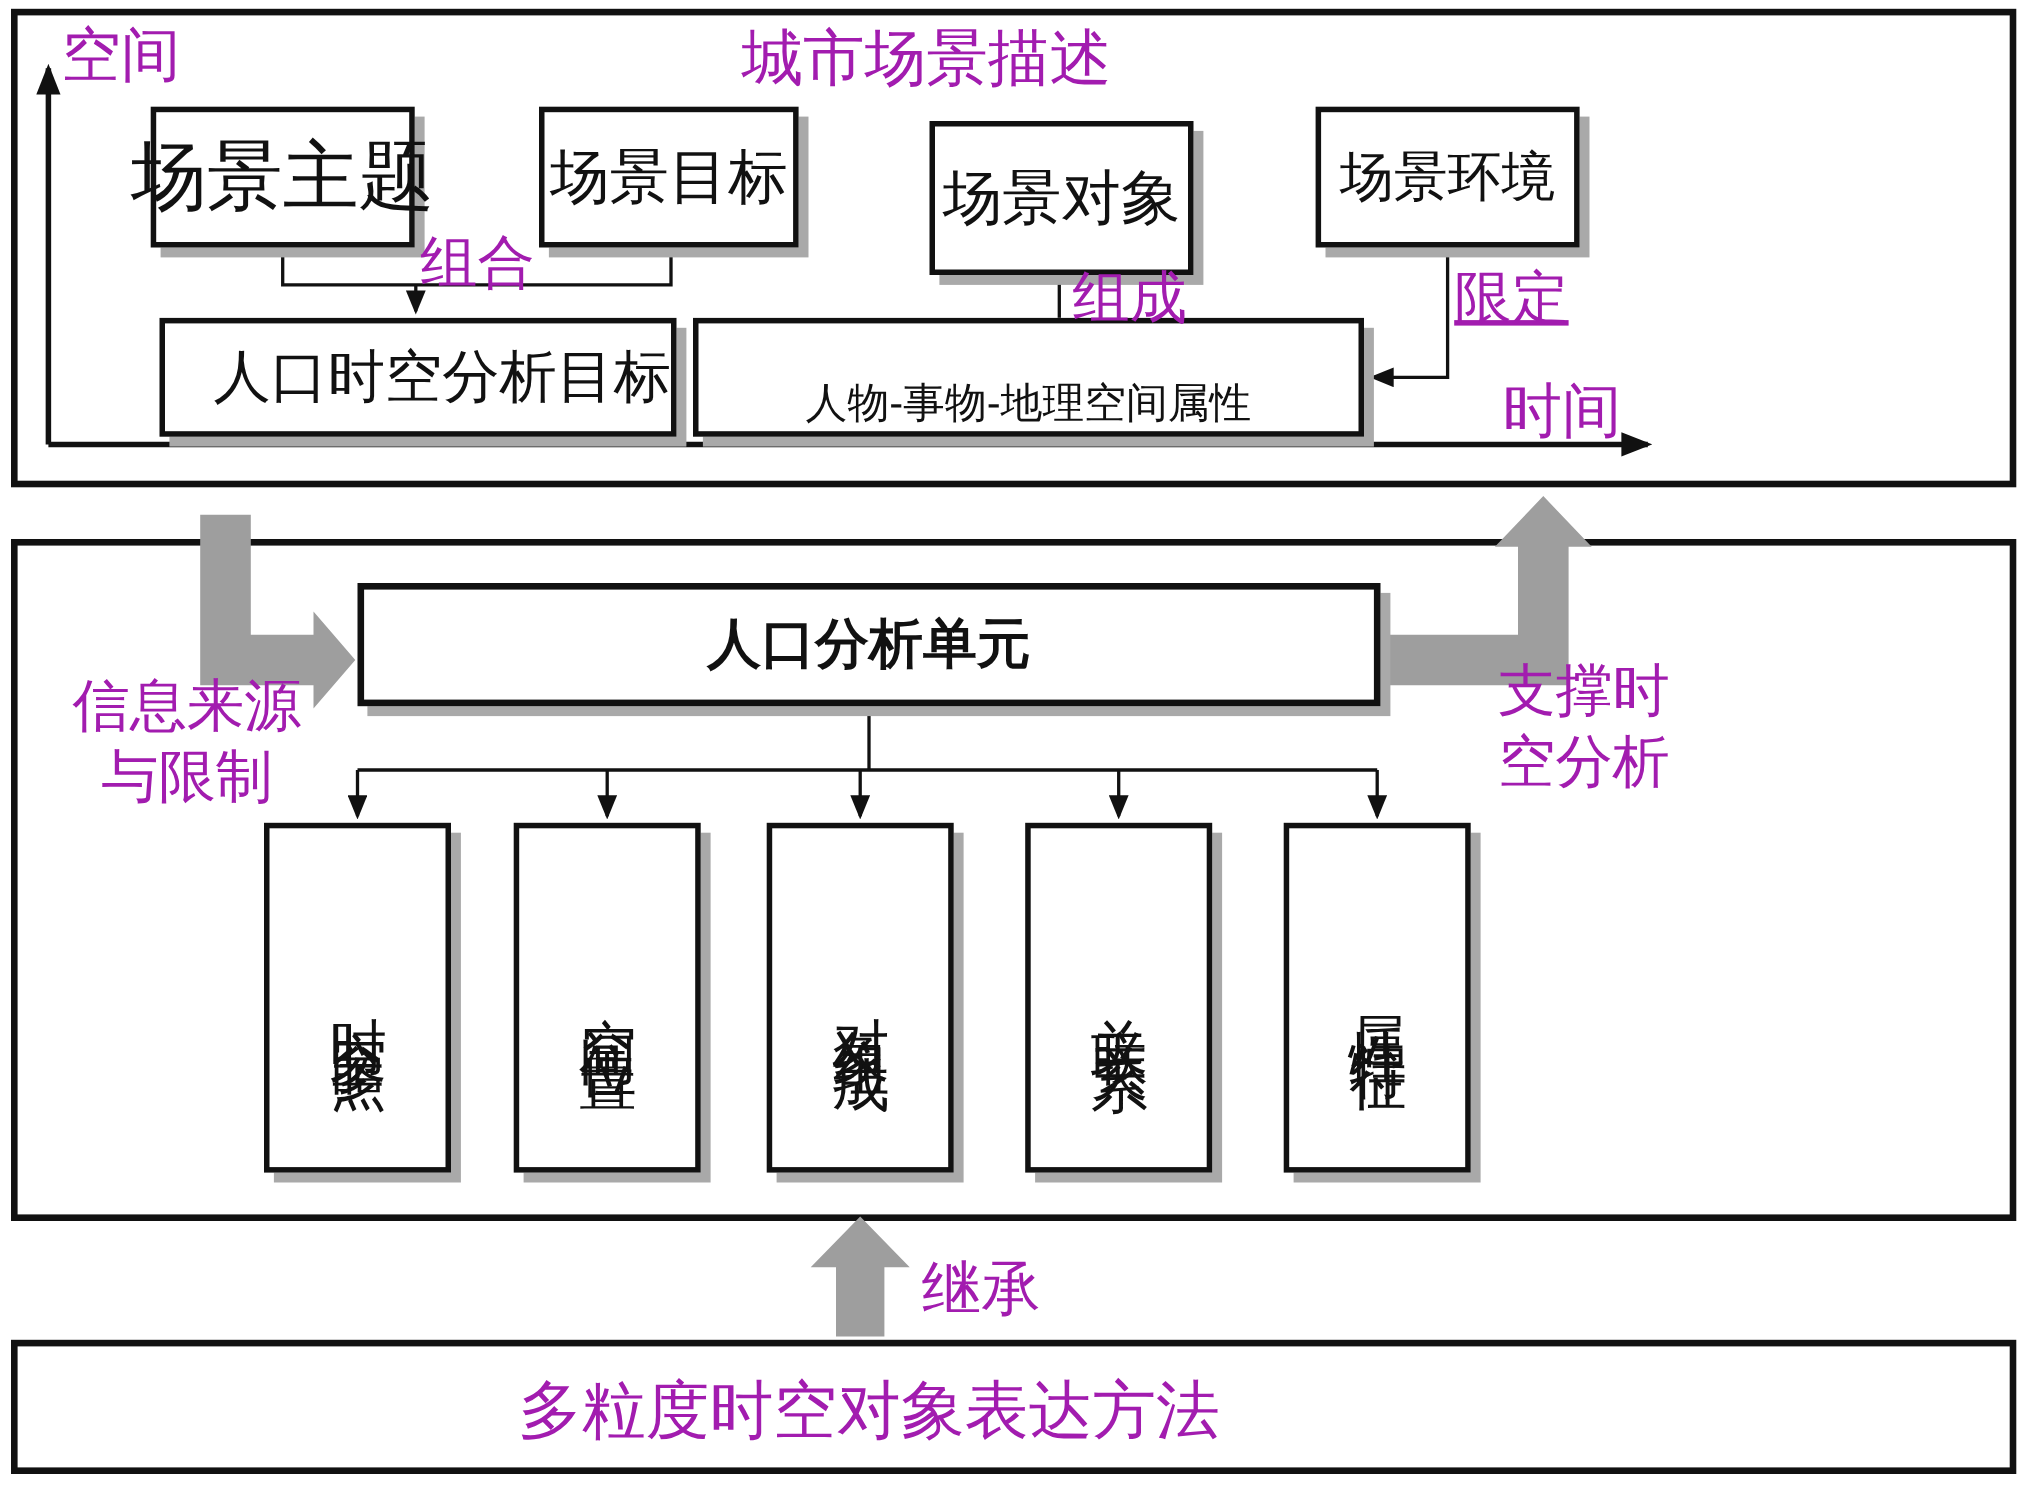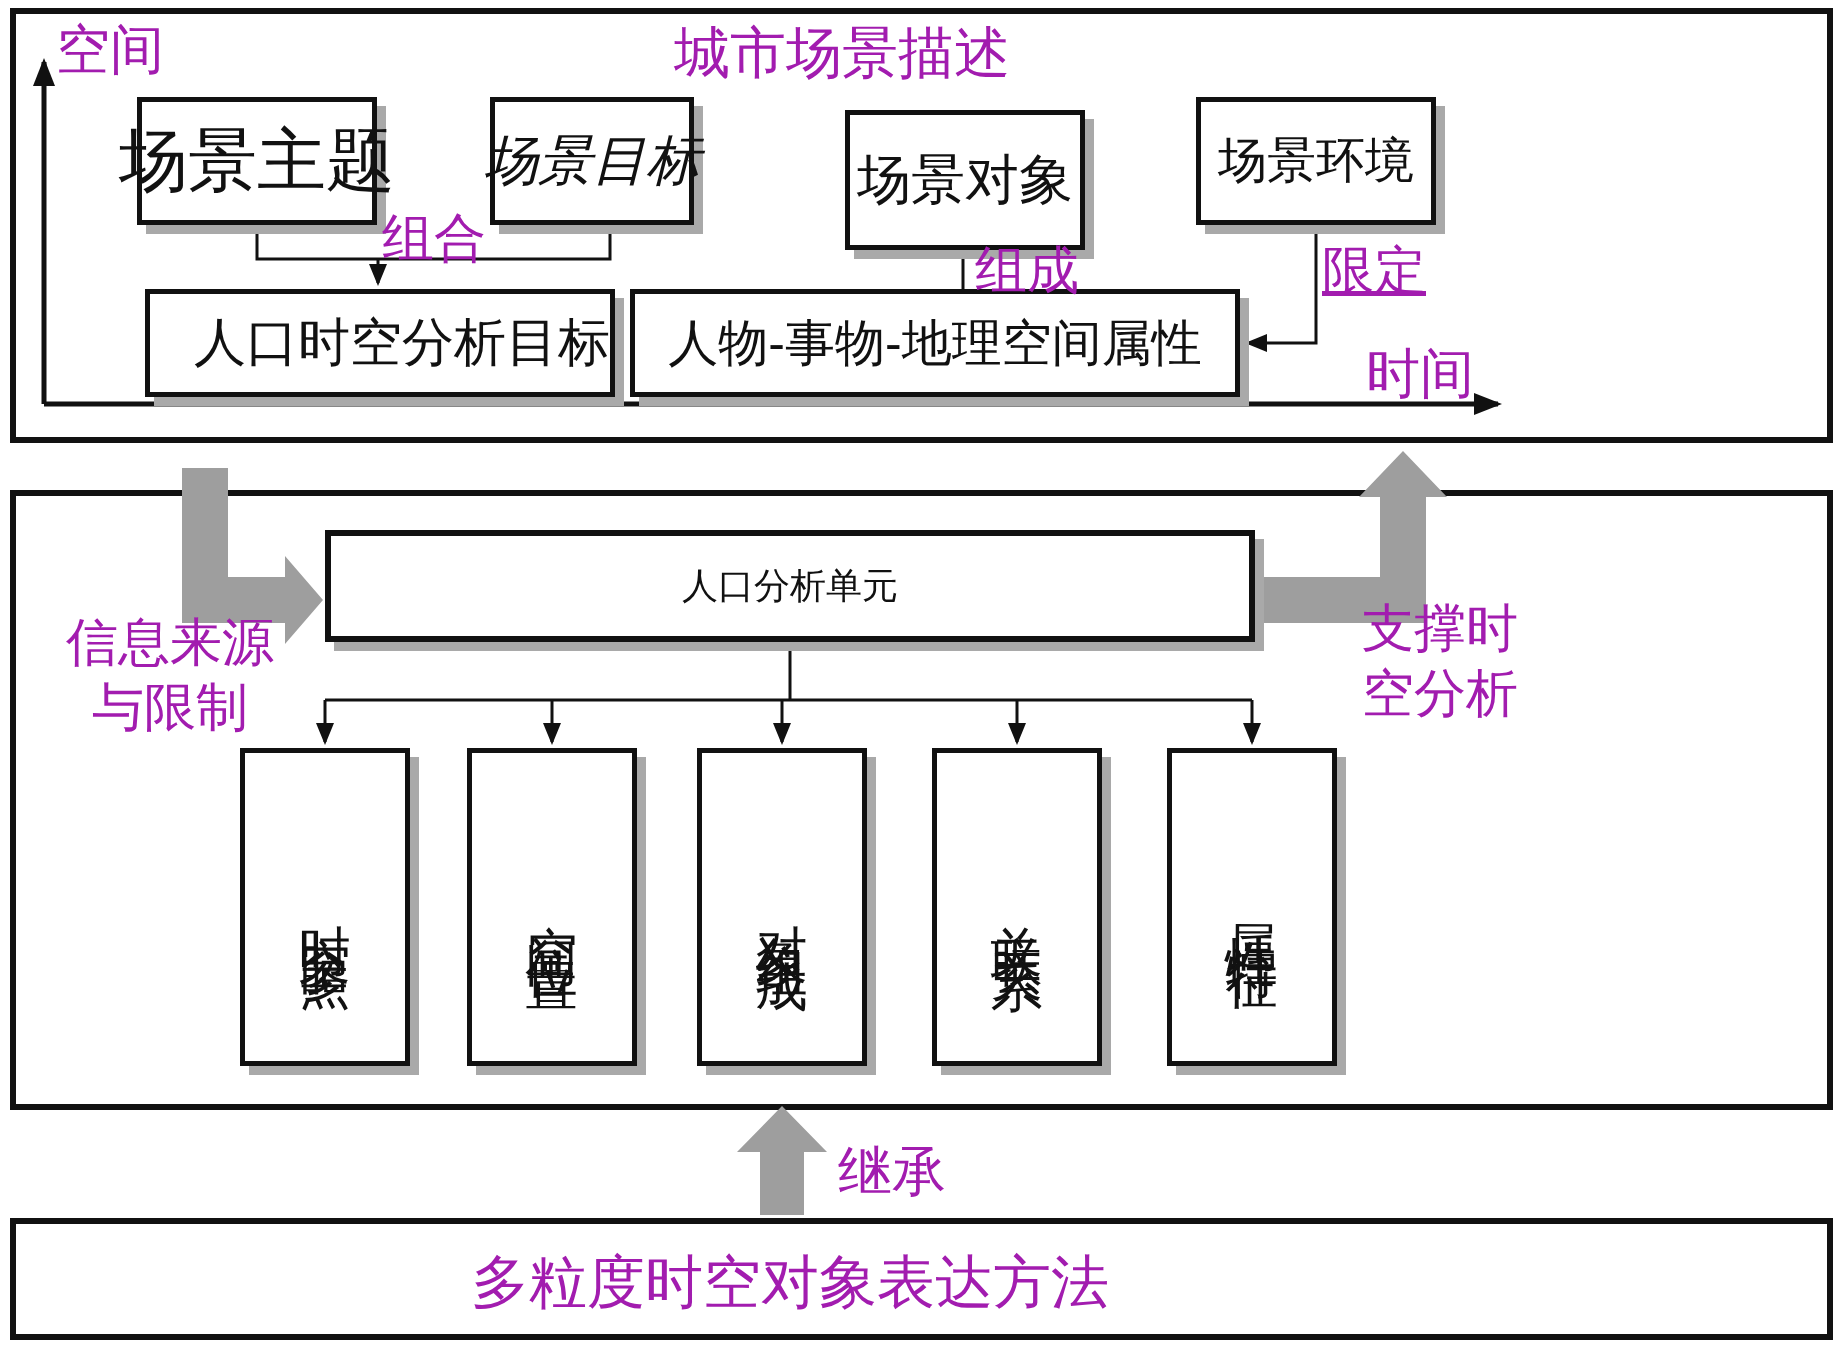--- a/index.html
+++ b/index.html
@@ -48,7 +48,7 @@
     white-space: nowrap;
   }
   #n-theme { left: 137px;  top: 97px; width: 240px; height: 128px; font-size: 69px; }
-  #n-goal  { left: 490px;  top: 97px; width: 204px; height: 128px; font-size: 54px; font-style: italic; }
+  #n-goal  { left: 490px;  top: 97px; width: 236px; height: 128px; font-size: 54px; }
   #n-obj   { left: 845px;  top: 110px; width: 240px; height: 140px; font-size: 54px; }
   #n-env   { left: 1196px; top: 97px; width: 240px; height: 128px; font-size: 49px; }
   #n-analysis { left: 145px; top: 289px; width: 470px; height: 108px; font-size: 52px; justify-content: flex-end; }

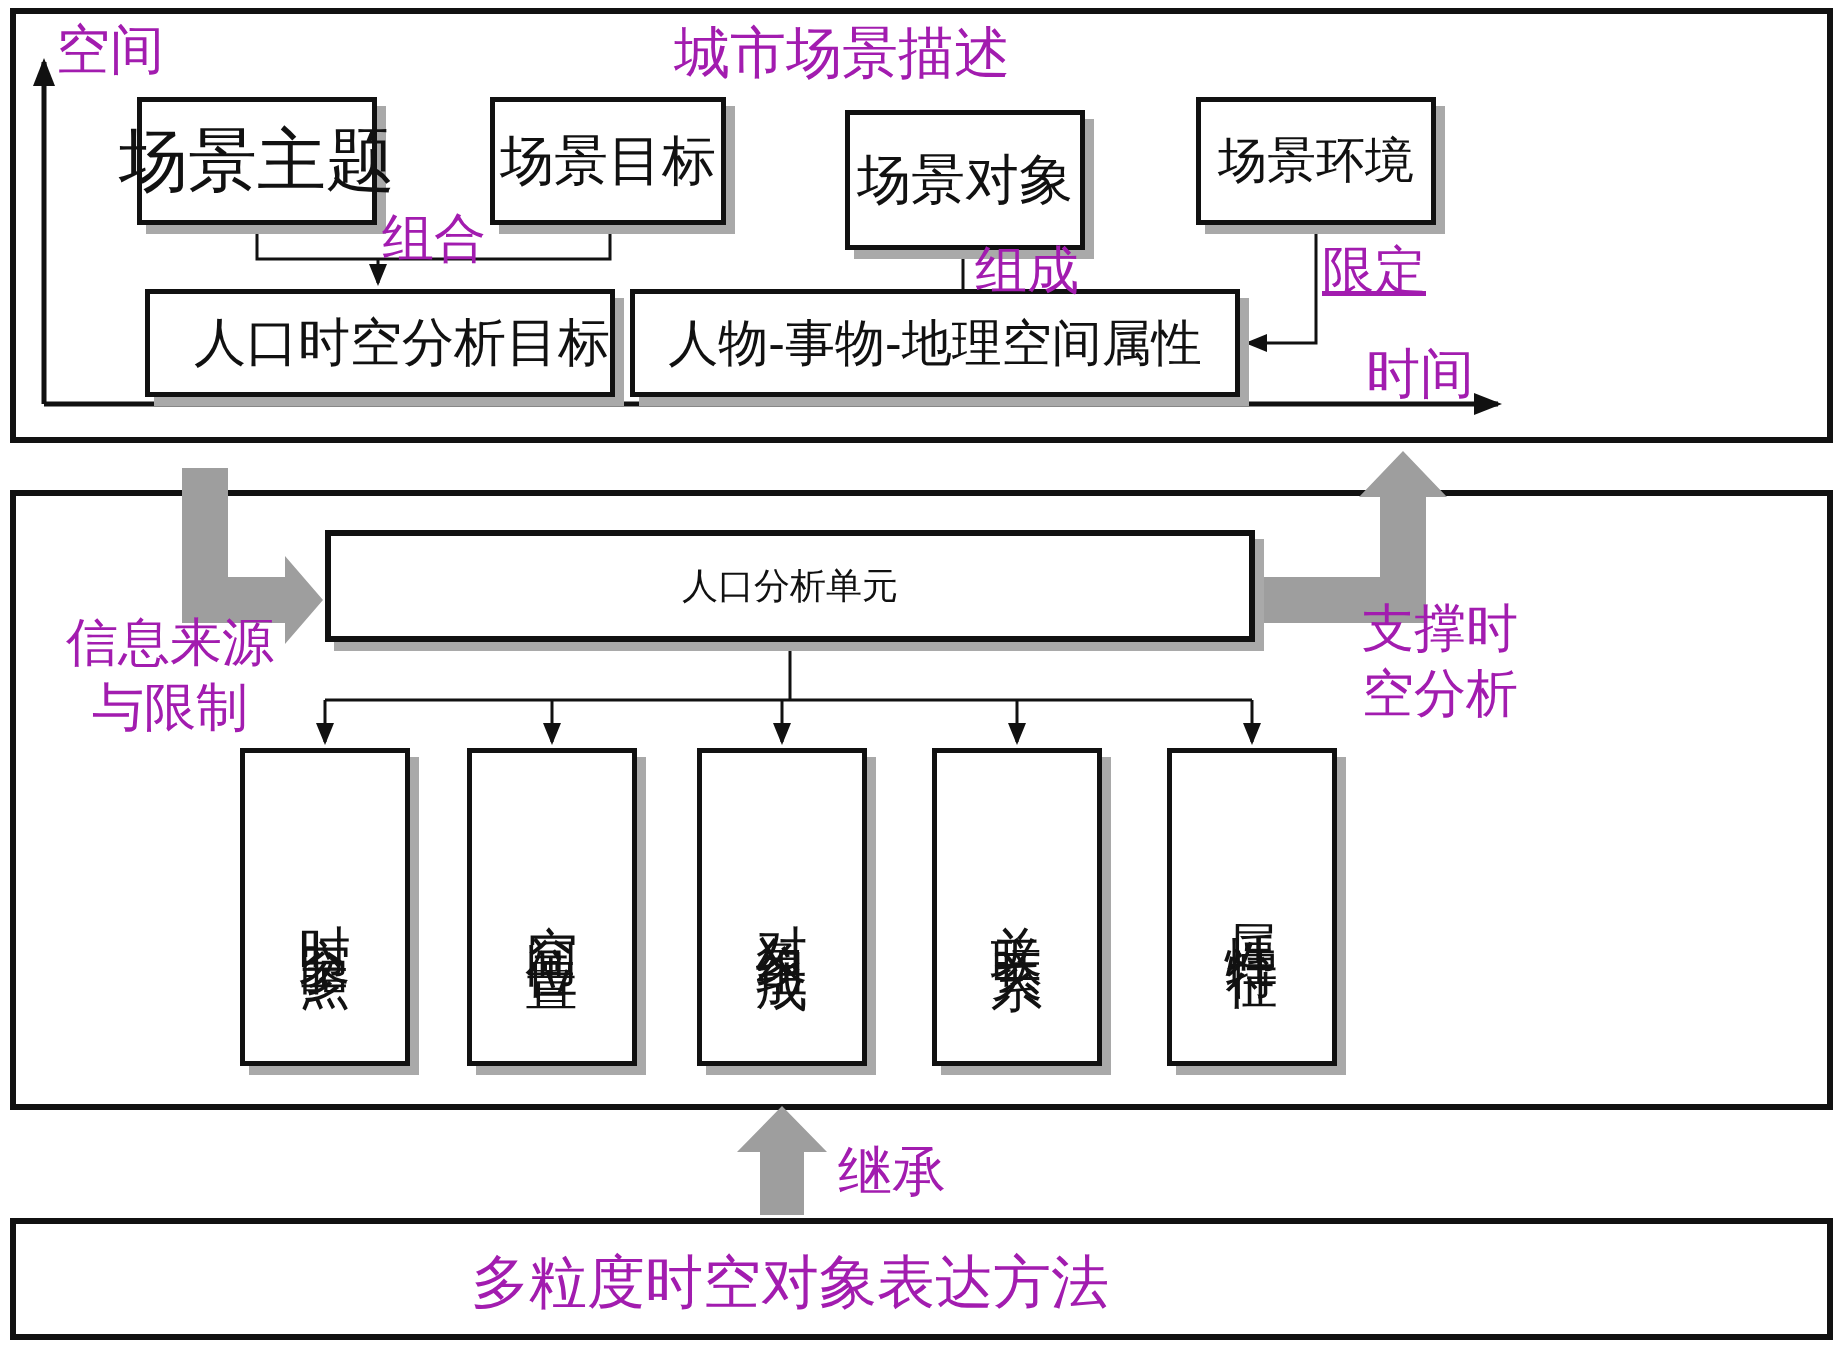--- a/index.html
+++ b/index.html
@@ -52,7 +52,7 @@
   #n-obj   { left: 845px;  top: 110px; width: 240px; height: 140px; font-size: 54px; }
   #n-env   { left: 1196px; top: 97px; width: 240px; height: 128px; font-size: 49px; }
   #n-analysis { left: 145px; top: 289px; width: 470px; height: 108px; font-size: 52px; justify-content: flex-end; }
-  #n-attr     { left: 630px; top: 289px; width: 610px; height: 108px; font-size: 50px; }
+  #n-attr     { left: 630px; top: 289px; width: 610px; height: 108px; font-size: 38px; align-items: flex-end; }
   #n-unit  { left: 325px; top: 530px; width: 930px; height: 112px; font-size: 36px; border-width: 6px; }
   .comp { top: 748px; width: 170px; height: 318px; font-size: 52px; }
   #n-c1 { left: 240px; }

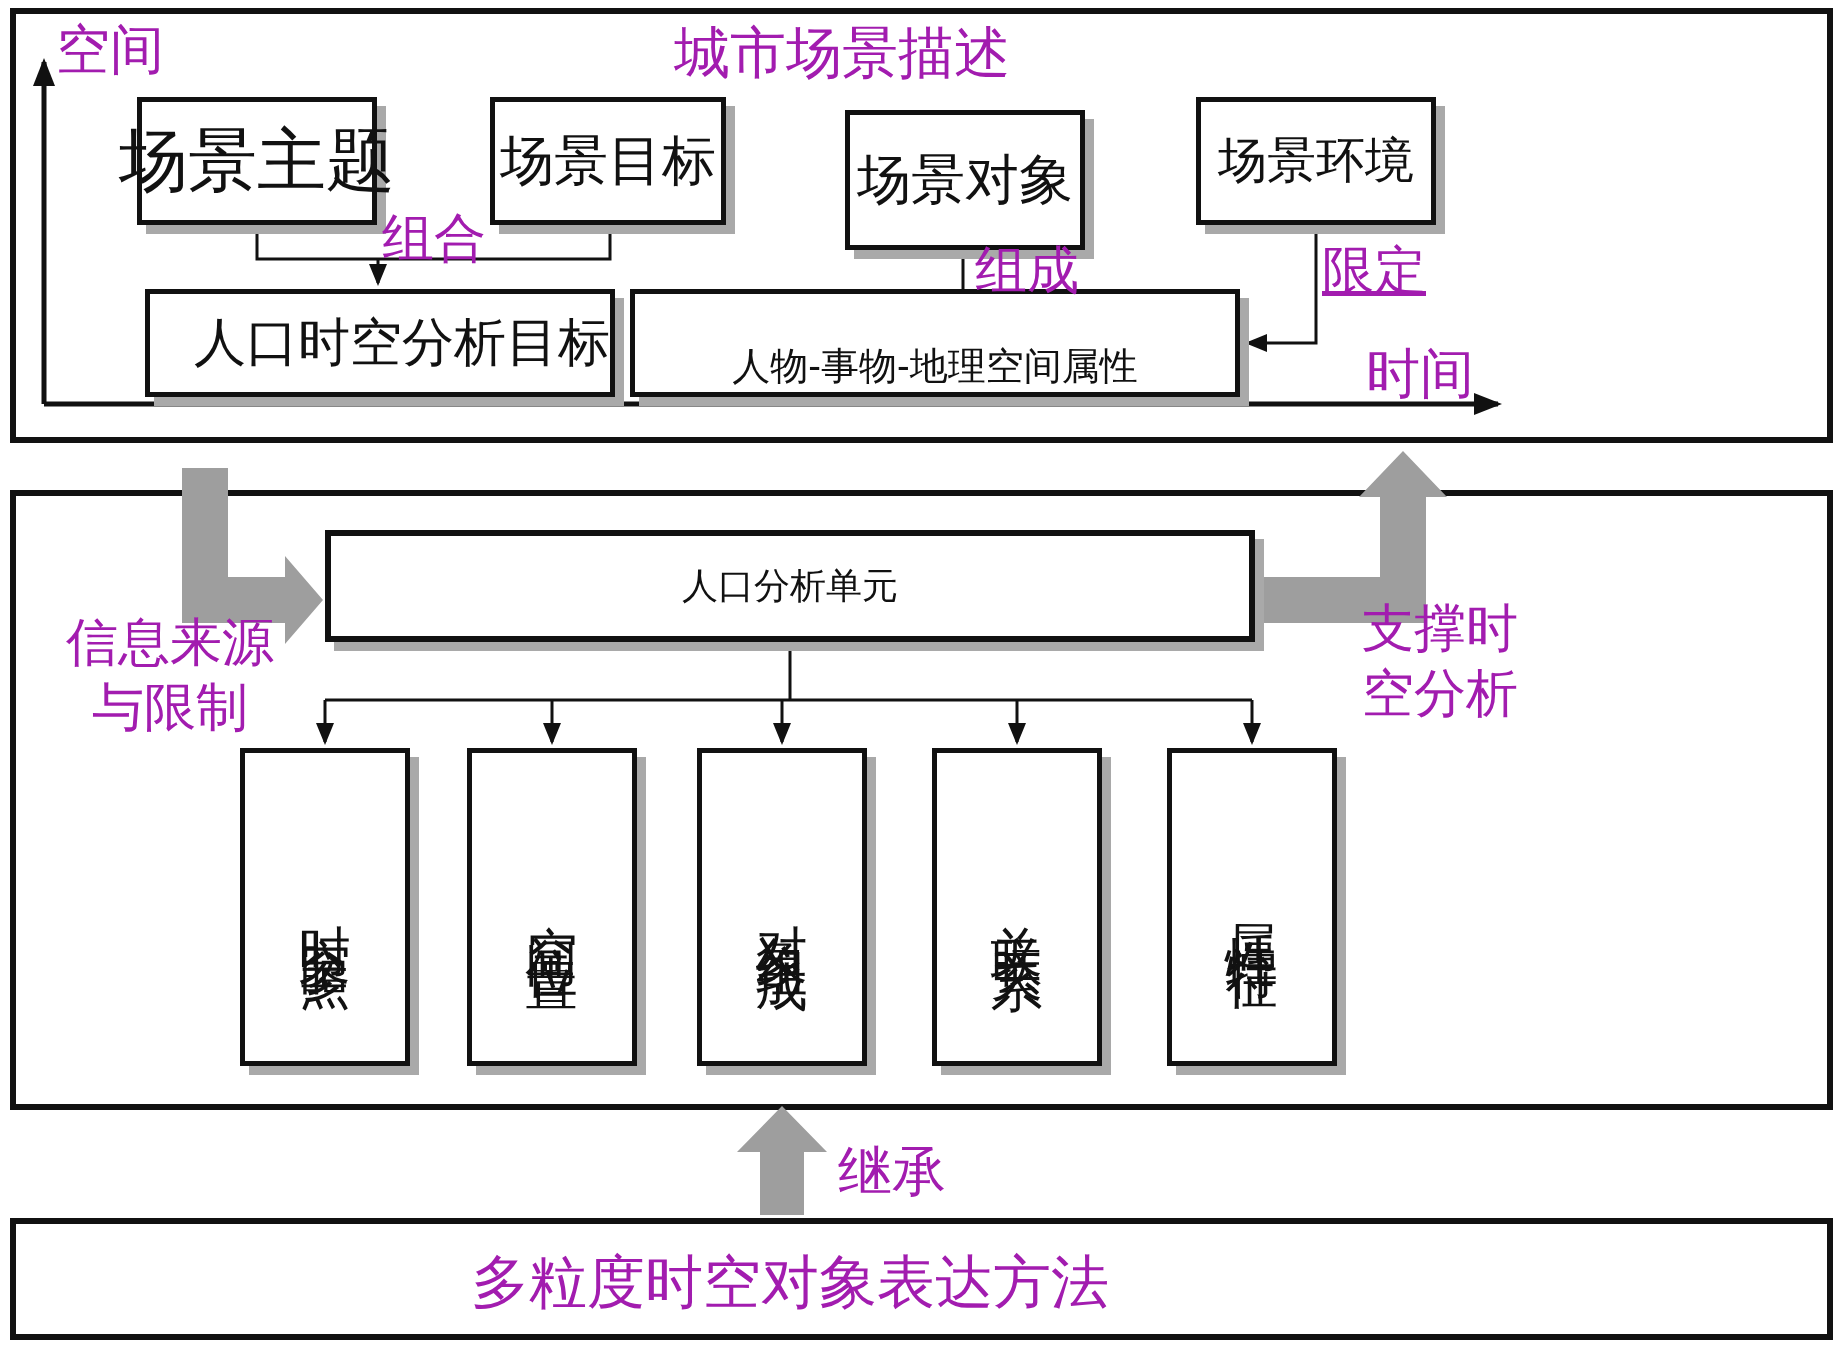--- a/index.html
+++ b/index.html
@@ -53,7 +53,7 @@
   #n-env   { left: 1196px; top: 97px; width: 240px; height: 128px; font-size: 49px; }
   #n-analysis { left: 145px; top: 289px; width: 470px; height: 108px; font-size: 52px; justify-content: flex-end; }
   #n-attr     { left: 630px; top: 289px; width: 610px; height: 108px; font-size: 38px; align-items: flex-end; }
-  #n-unit  { left: 325px; top: 530px; width: 930px; height: 112px; font-size: 36px; border-width: 6px; }
+  #n-unit  { left: 325px; top: 530px; width: 930px; height: 112px; font-size: 49px; border-width: 6px; font-weight: bold; }
   .comp { top: 748px; width: 170px; height: 318px; font-size: 52px; }
   #n-c1 { left: 240px; }
   #n-c2 { left: 467px; }

